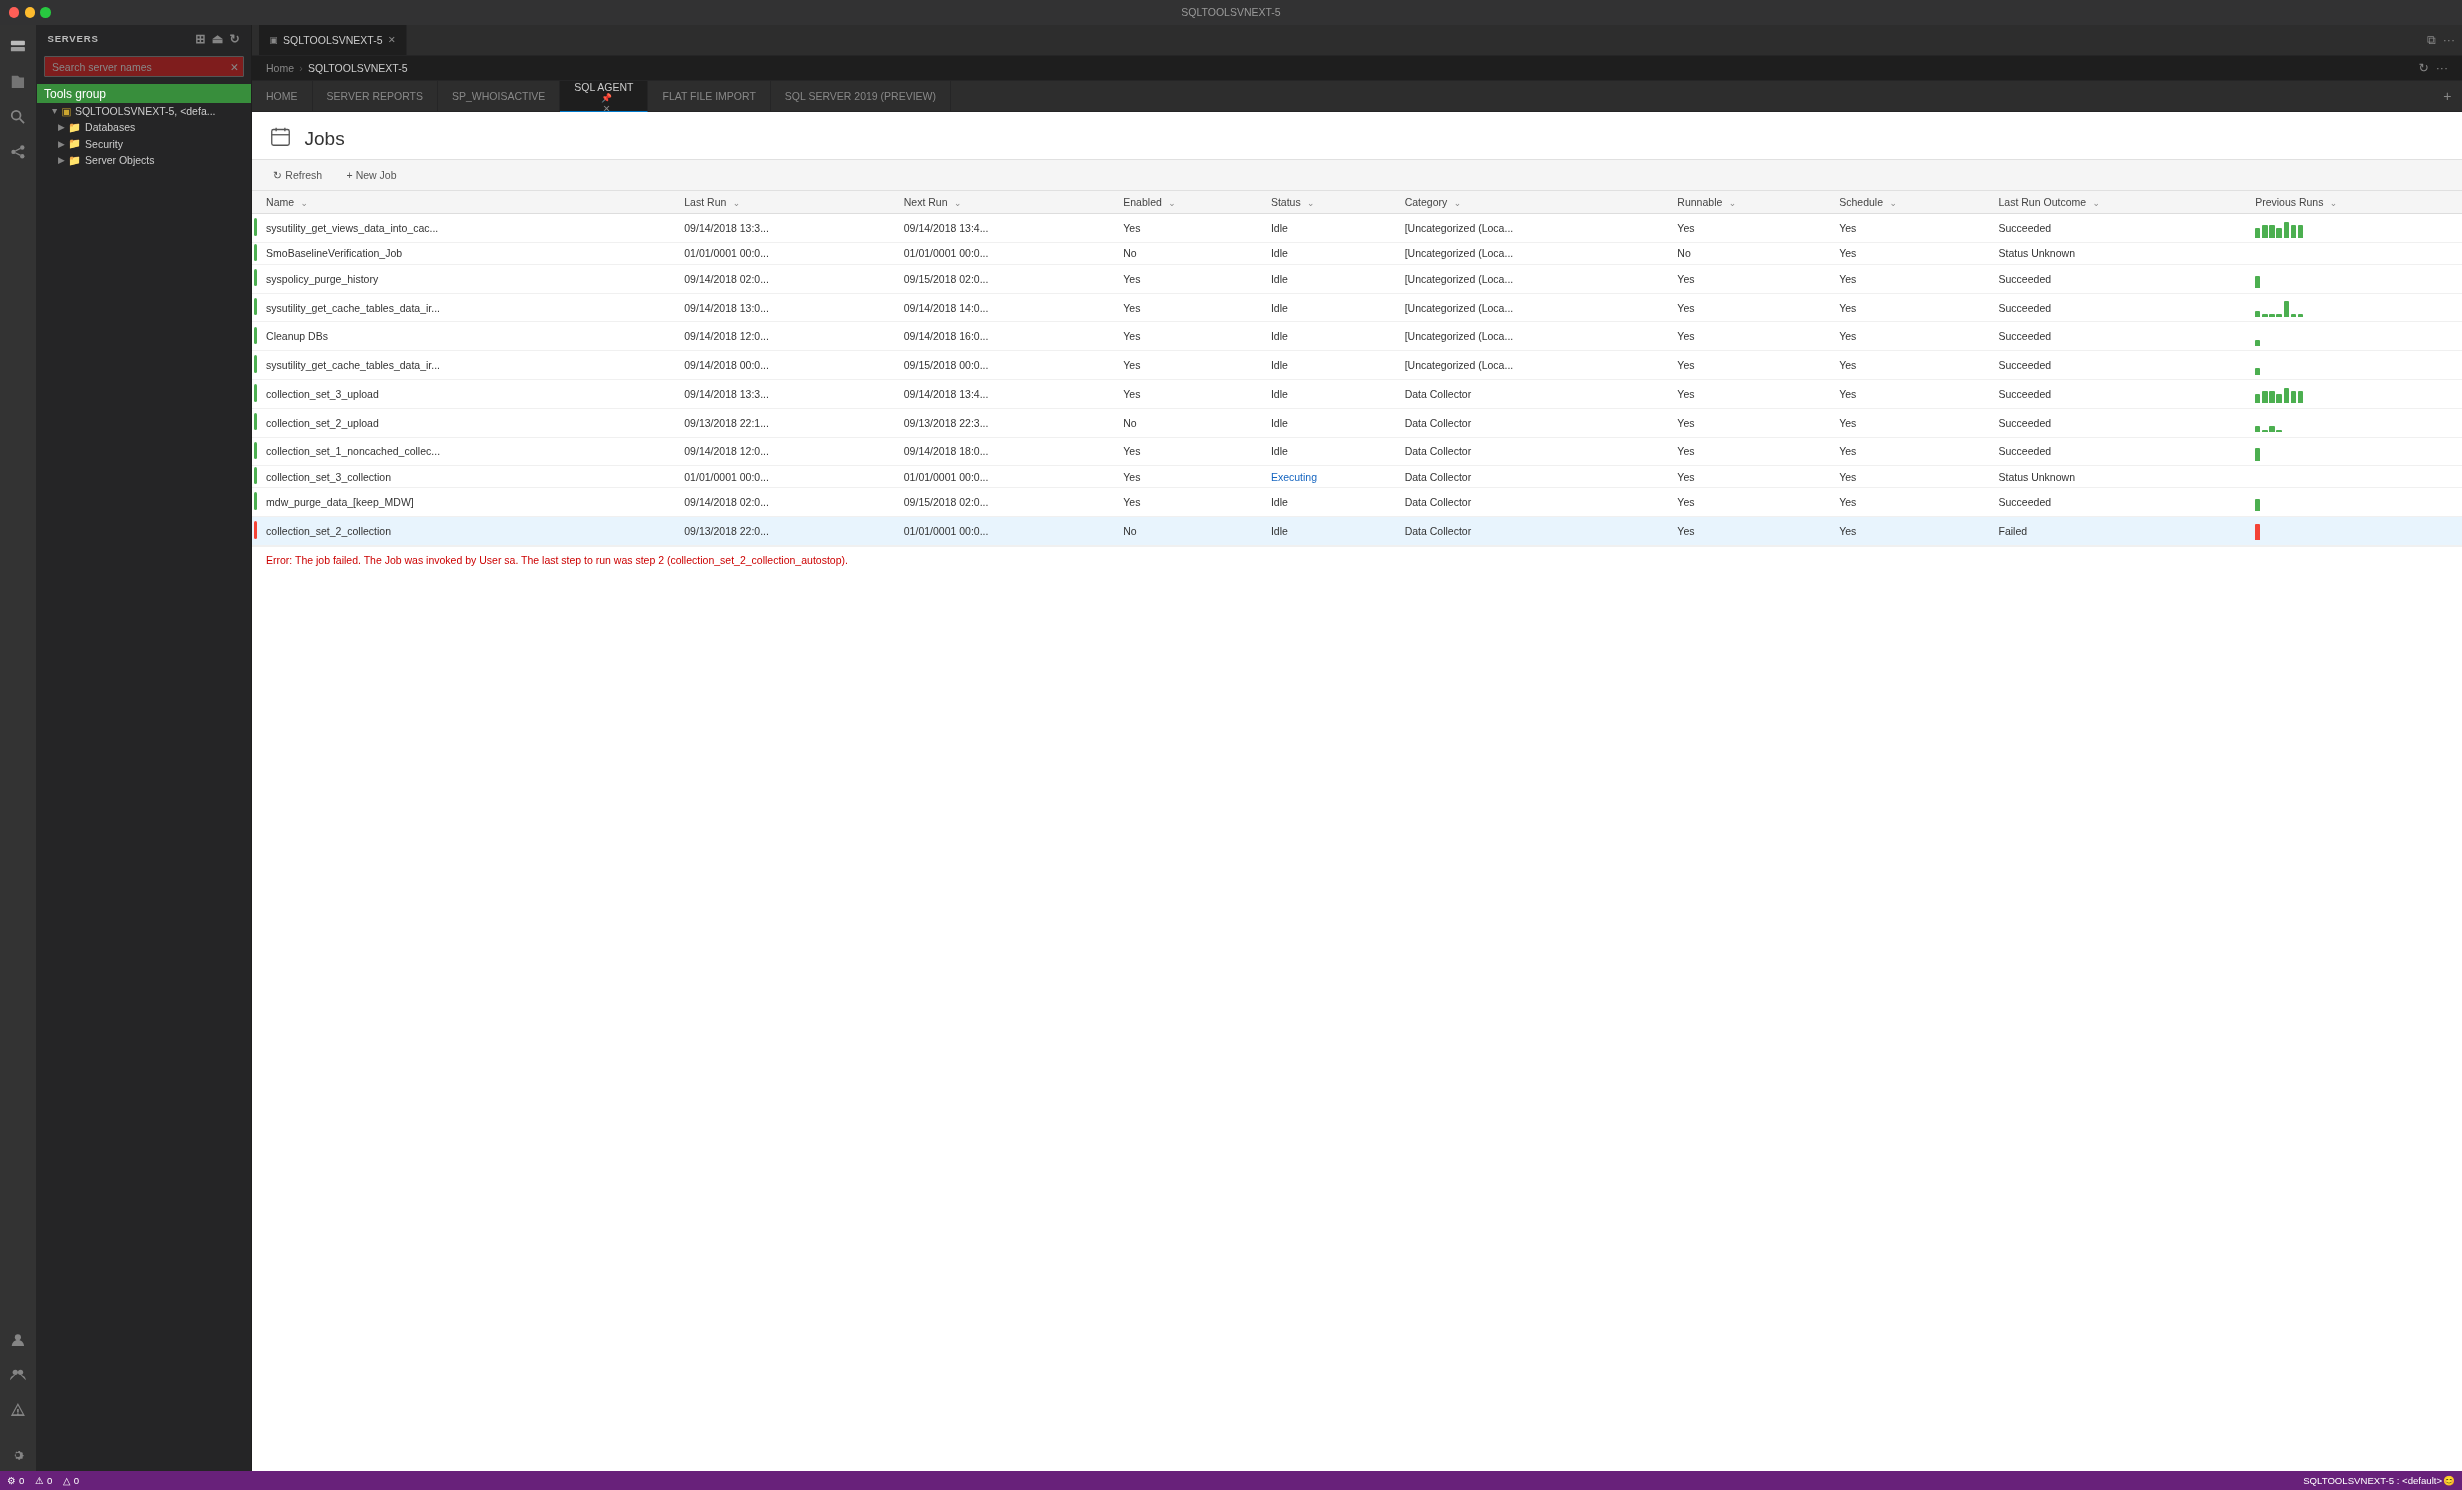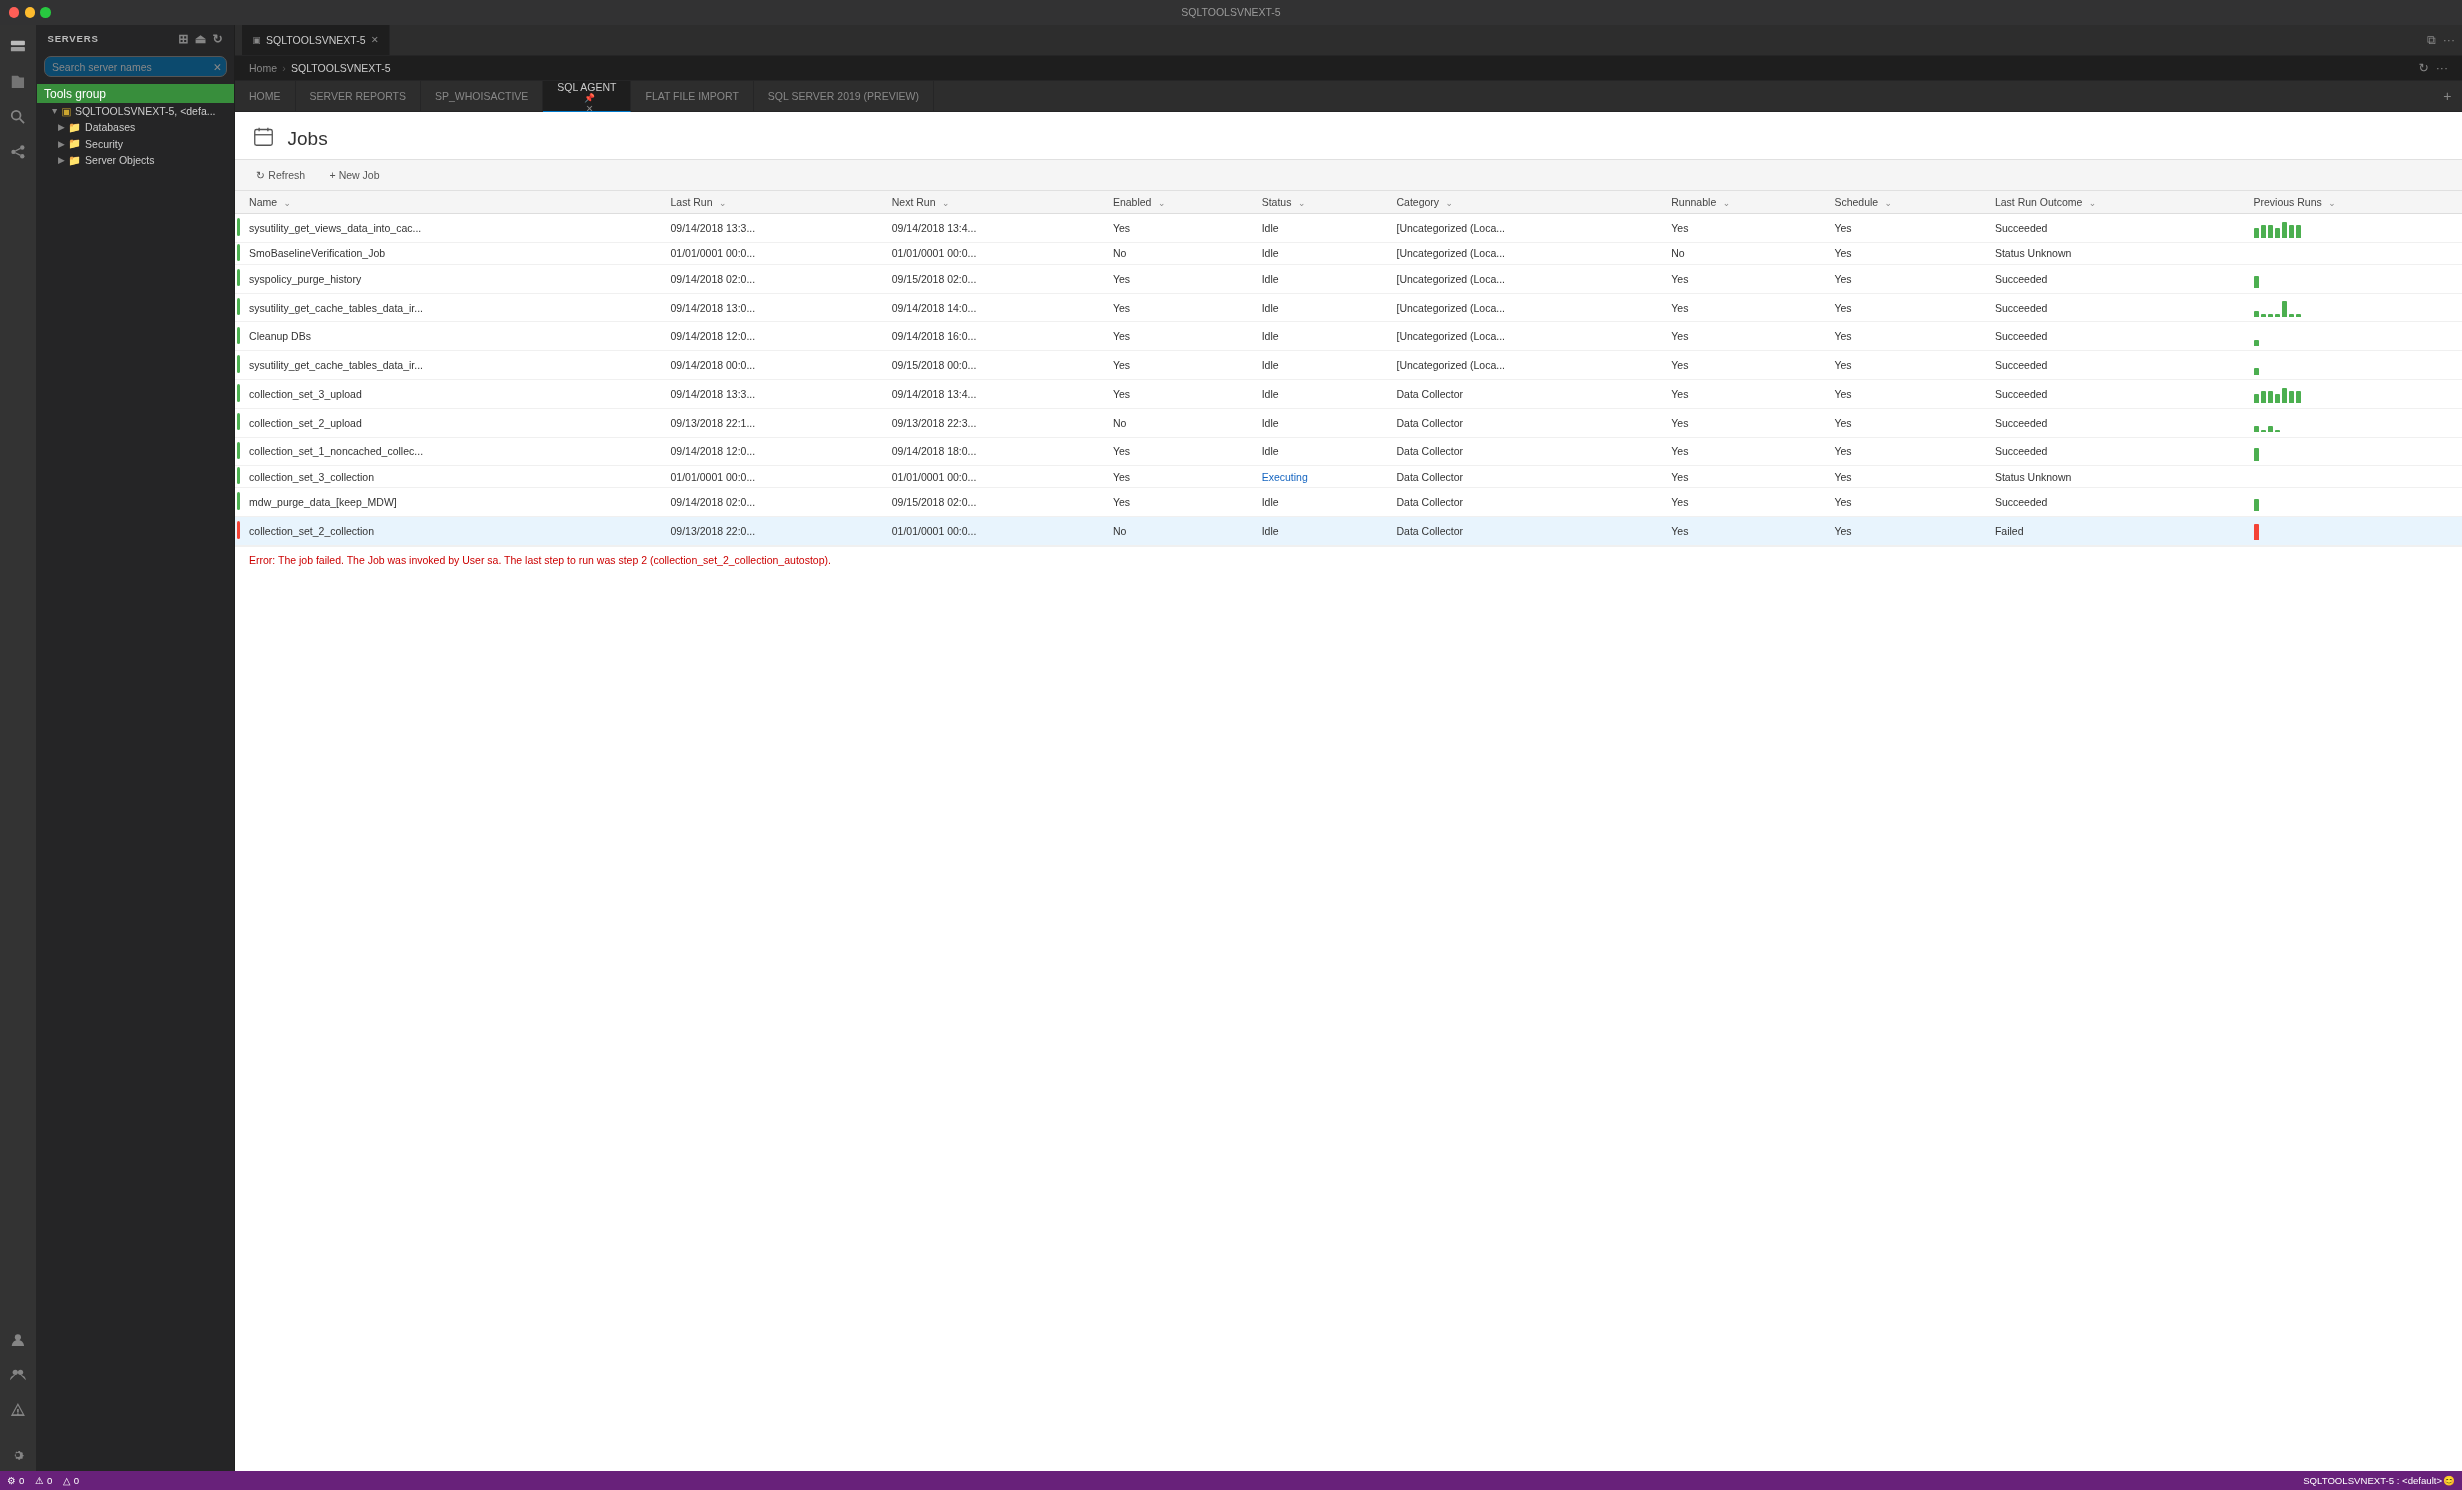--- a/index.html
+++ b/index.html
@@ -24,7 +24,7 @@
     .activity-spacer { flex: 1; }
 
     
-    .sidebar { width: 198px; background: #252526; display: flex; flex-direction: column; border-right: 0.9px solid #1e1e1e; }
+    .sidebar { width: 215px; background: #252526; display: flex; flex-direction: column; border-right: 0.9px solid #1e1e1e; }
     .sidebar-header { padding: 7px 10.5px; font-size: 9.6px; font-weight: 600; letter-spacing: 0.08em; color: #bbb; display: flex; align-items: center; justify-content: space-between; }
     .sidebar-header-icons { display: flex; gap: 5.3px; }
     .sidebar-icon-btn { color: #858585; cursor: pointer; font-size: 12.3px; }

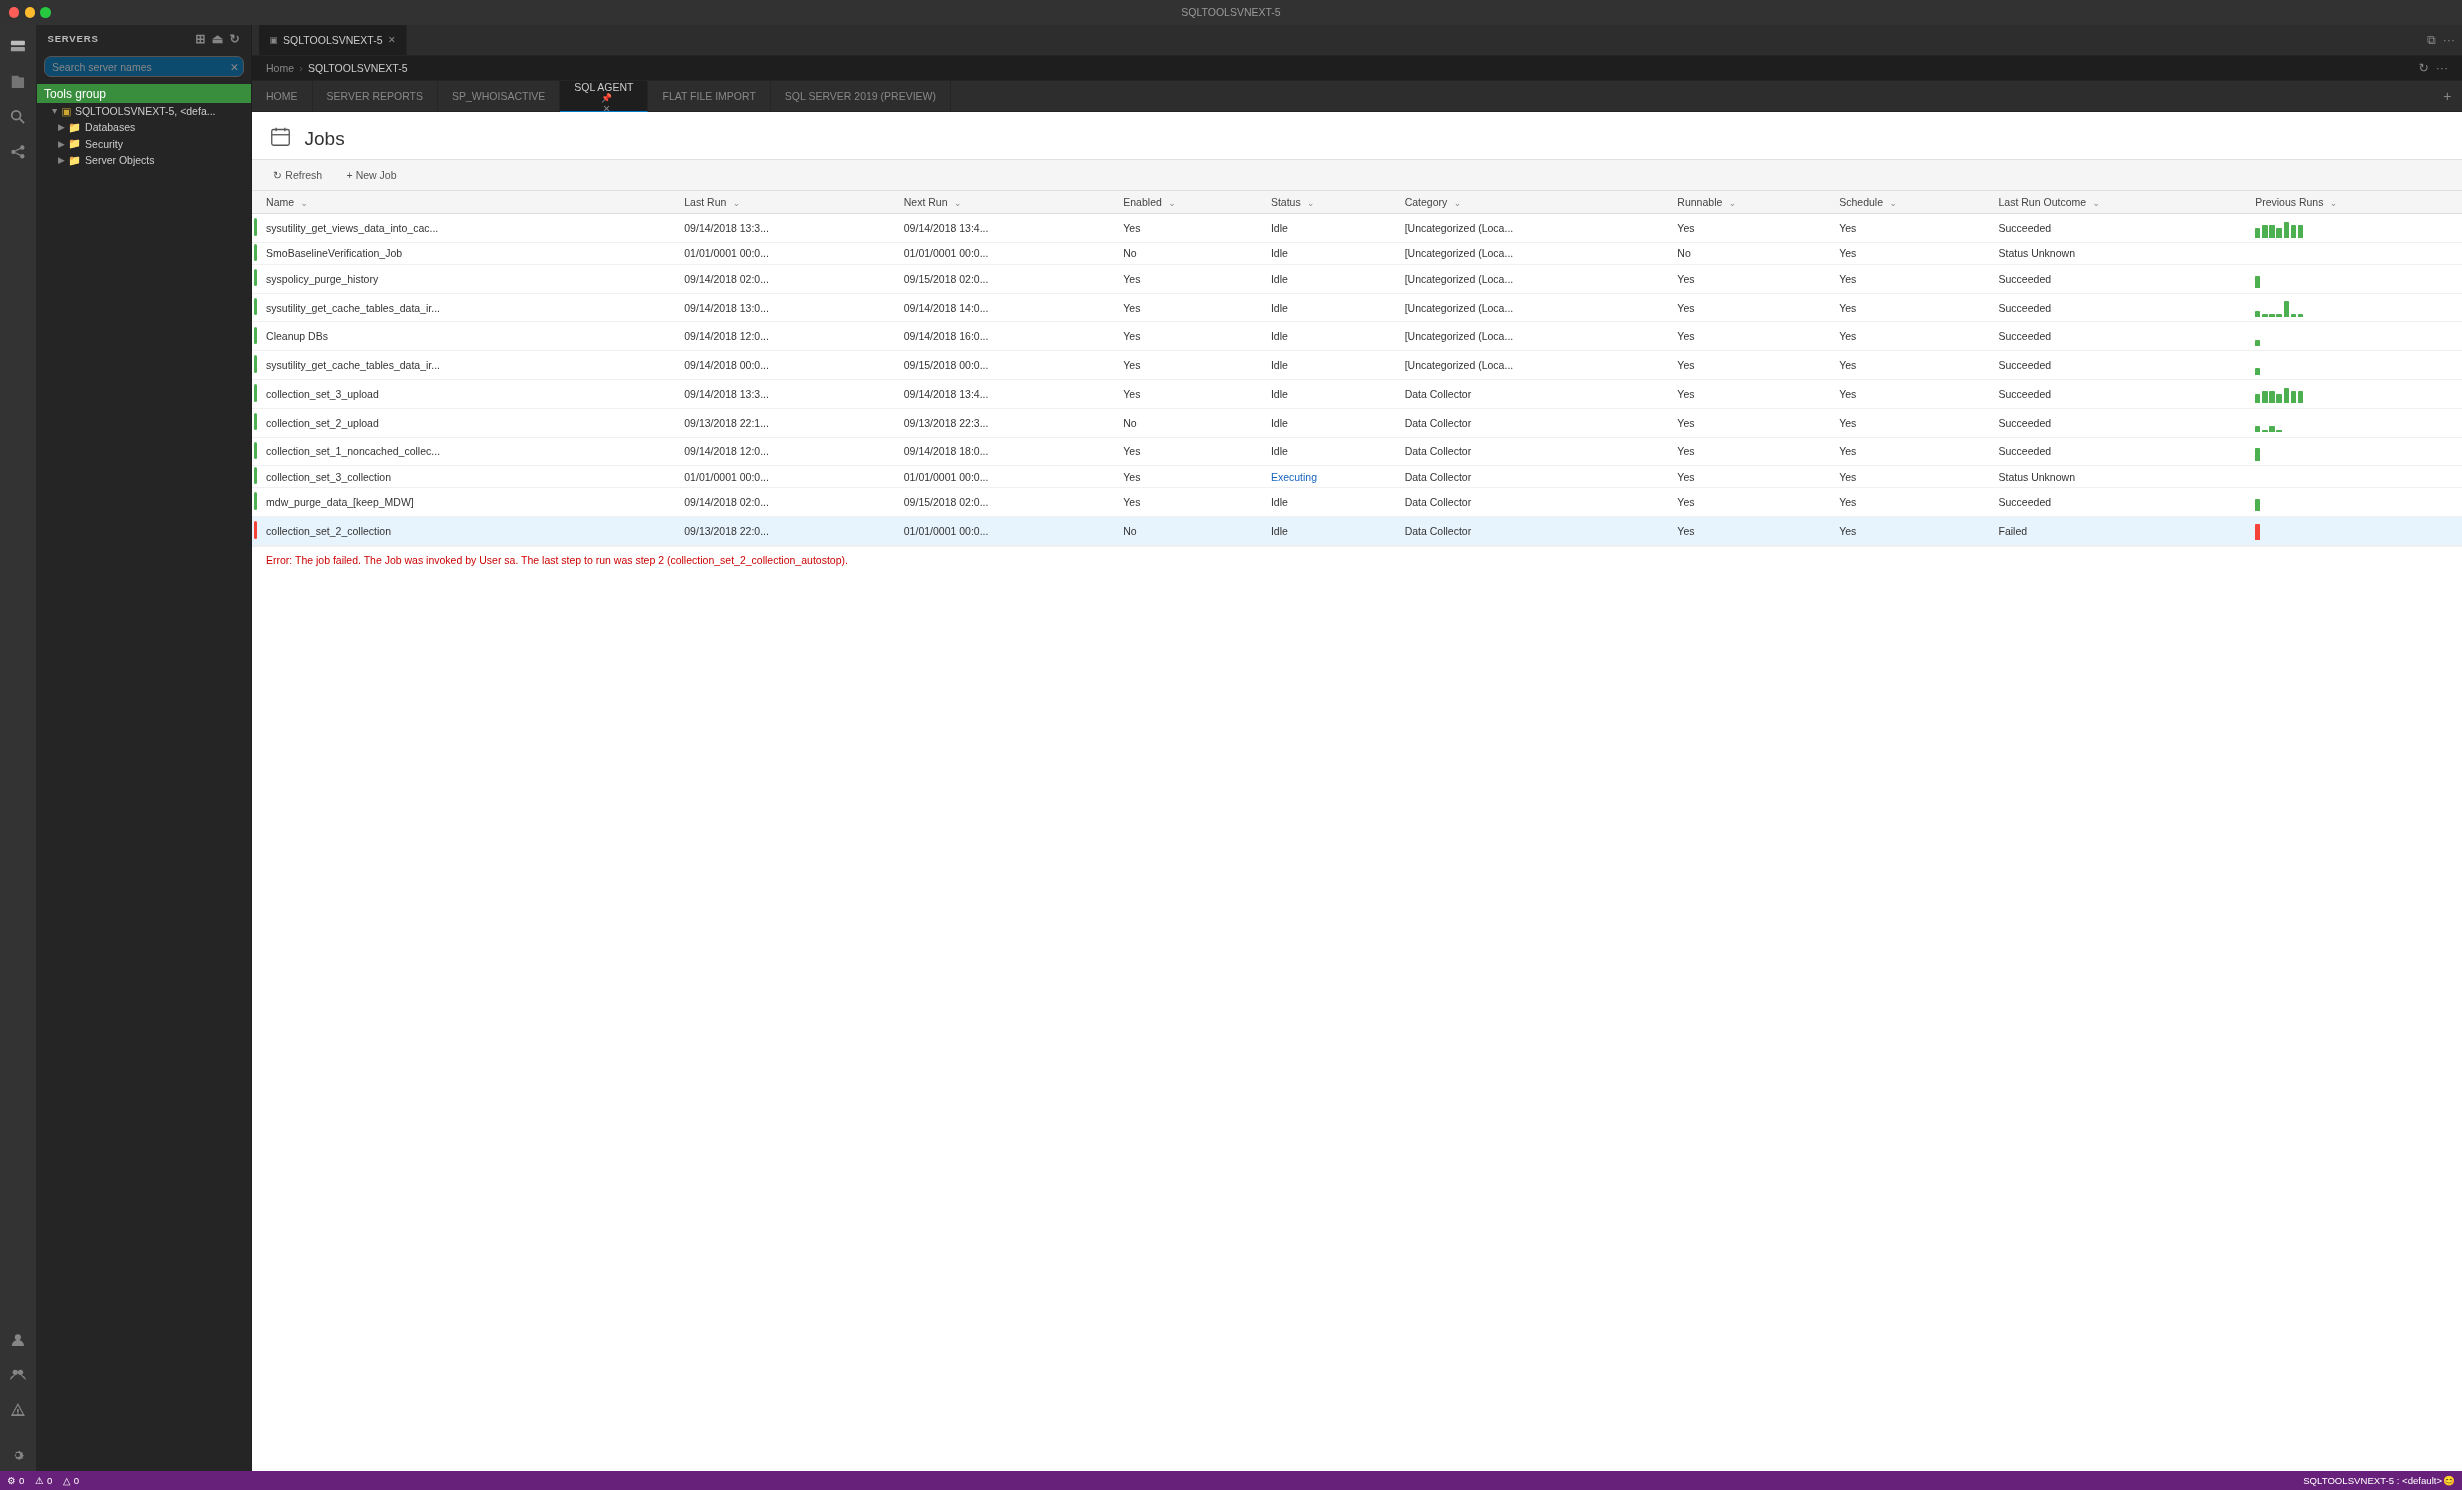--- a/index.html
+++ b/index.html
@@ -30,7 +30,7 @@
     .sidebar-icon-btn { color: #858585; cursor: pointer; font-size: 12.3px; }
 
     .search-box { margin: 3.5px 7px 7px; position: relative; }
-    .search-input { width: 100%; background: #0c4a6e; border: 0.9px solid #555; color: #ccc; padding: 3.5px 21px 3.5px 7px; font-size: 10.5px; border-radius: 7px; outline: none; }
+    .search-input { width: 100%; background: #7f1d1d; border: 0.9px solid #555; color: #ccc; padding: 3.5px 21px 3.5px 7px; font-size: 10.5px; border-radius: 1px; outline: none; }
     .search-input::placeholder { color: #888; }
     .search-clear { position: absolute; right: 5.3px; top: 50%; transform: translateY(-50%); color: #888; cursor: pointer; font-size: 10.5px; }
 

